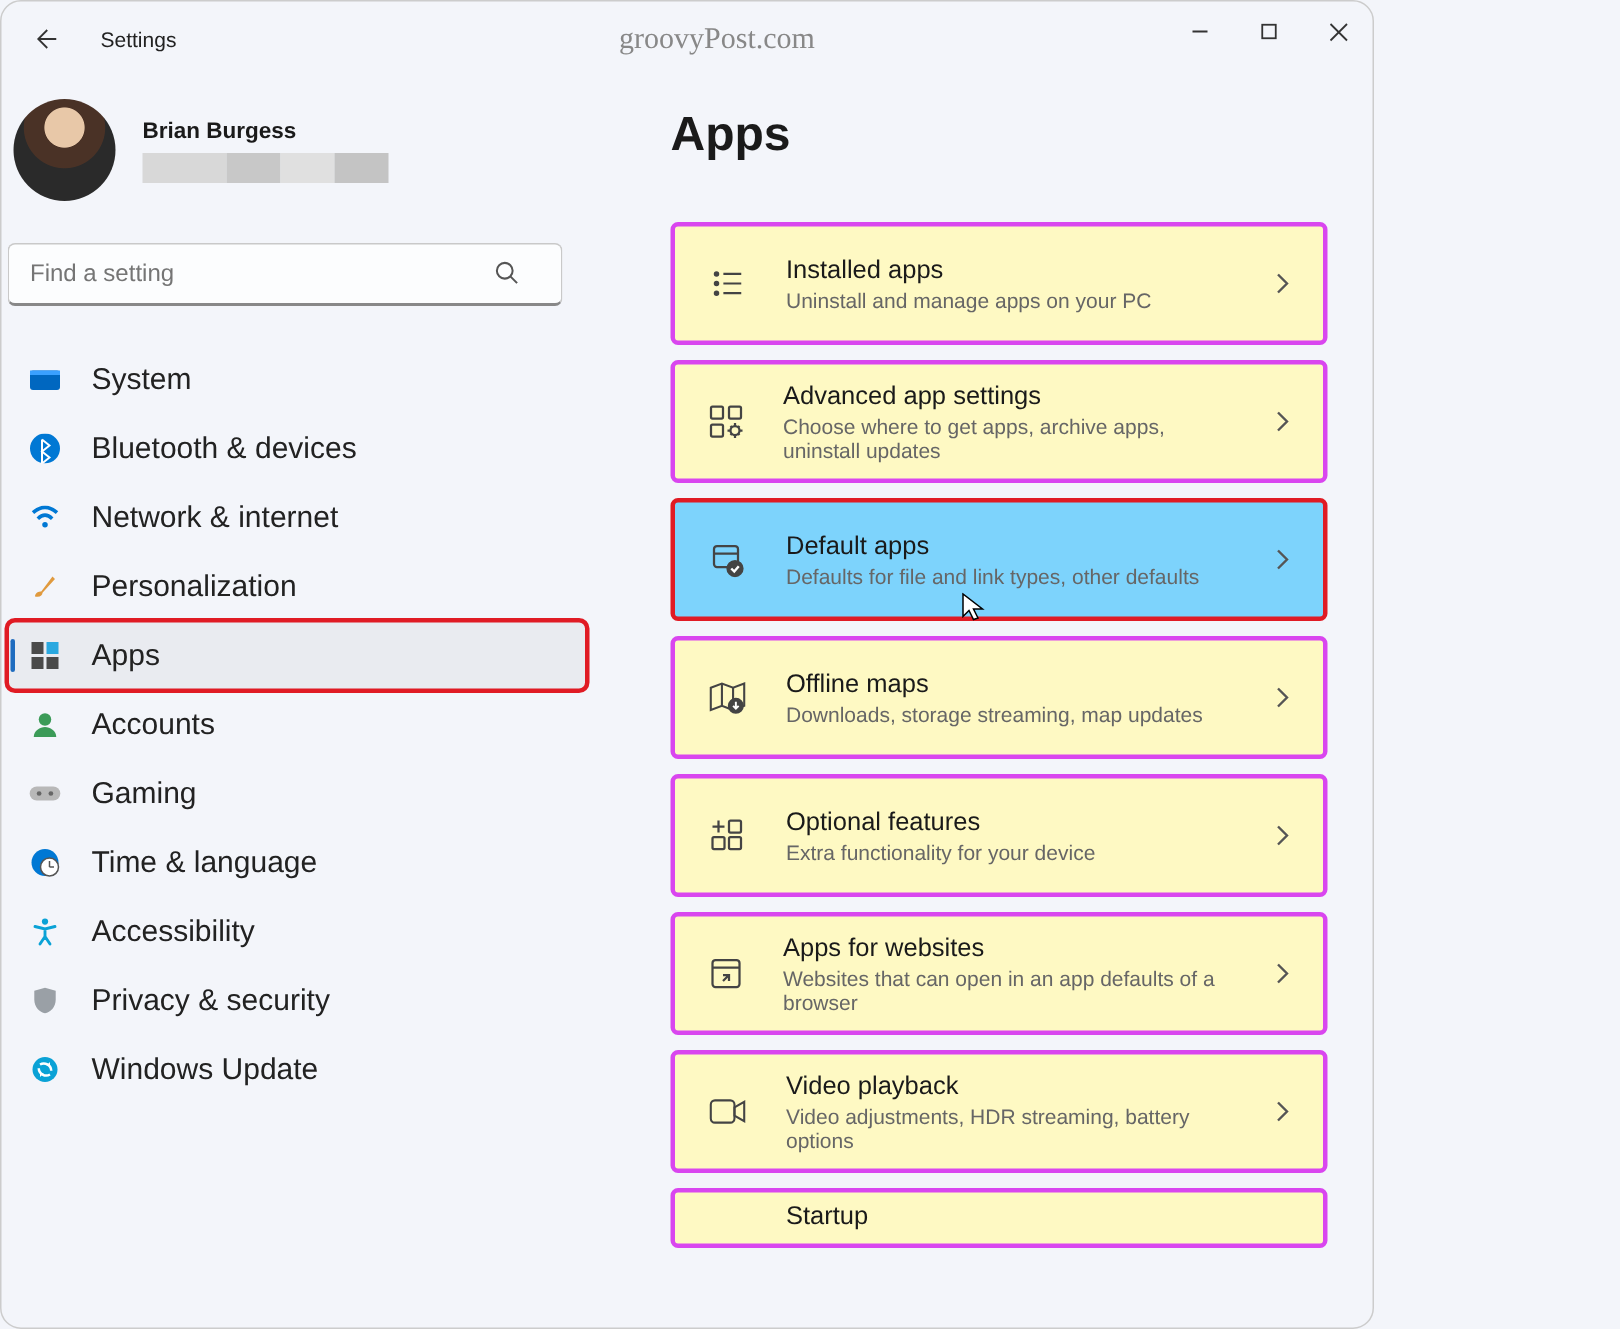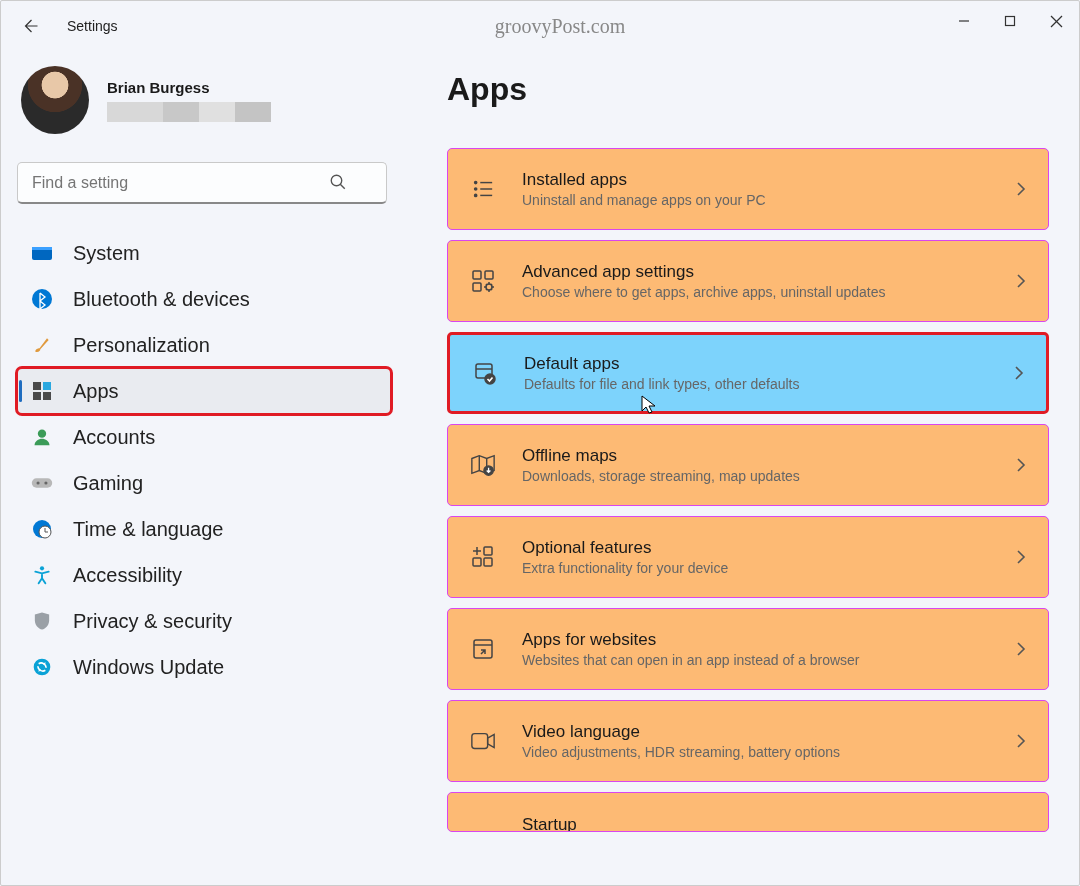--- a/index.html
+++ b/index.html
@@ -4,7 +4,7 @@
 <style>
   * { margin: 0; padding: 0; box-sizing: border-box; }
   html, body { width: 1080px; height: 886px; font-family: "Segoe UI", Arial, sans-serif; background: #f3f5fa; overflow: hidden; }
-  .window { width: 1080px; height: 886px; background: #f3f5fa; border: 1px solid #ccc; border-radius: 2px; position: relative; }
+  .window { width: 916px; height: 886px; background: #f3f5fa; border: 1px solid #ccc; border-radius: 14px; position: relative; }
   .titlebar { height: 50px; display: flex; align-items: center; padding: 0 0 0 20px; }
   .back-arrow { width: 28px; font-size: 18px; color: #333; cursor: pointer; }
   .title { font-size: 14px; color: #222; margin-left: 18px; }

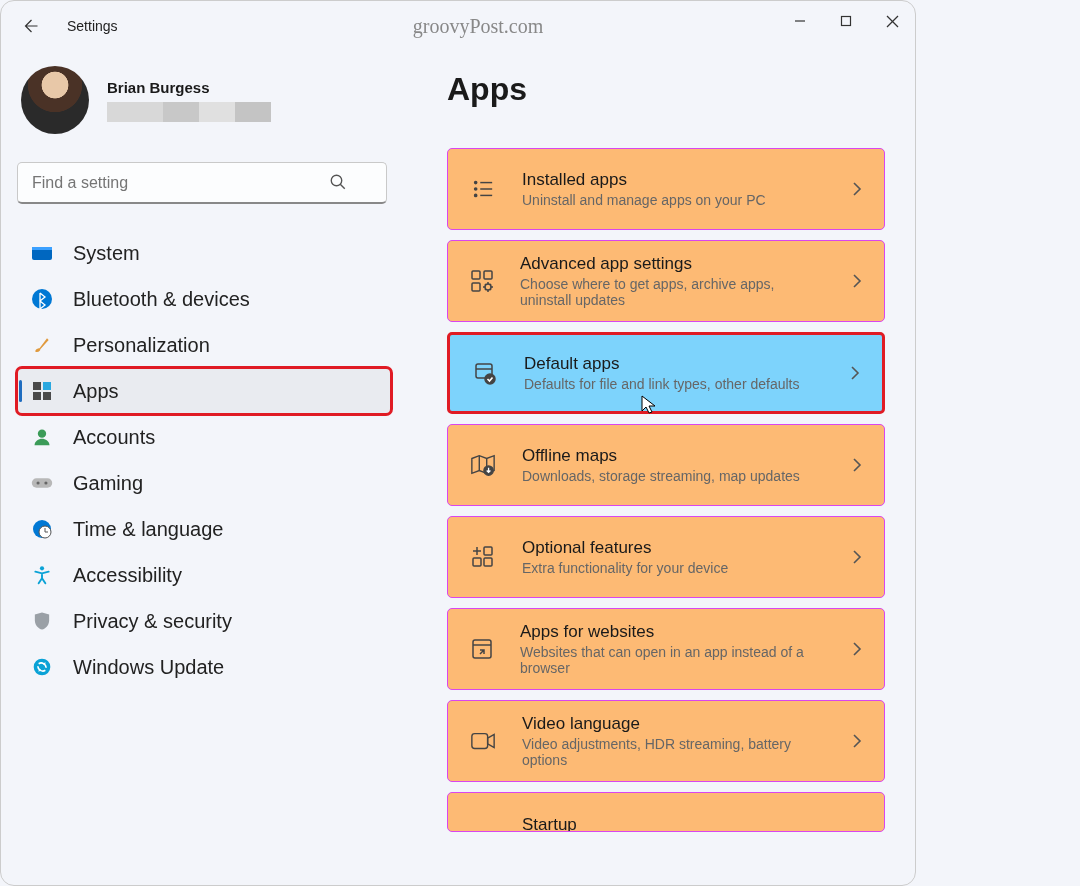--- a/index.html
+++ b/index.html
@@ -13,7 +13,7 @@
   .win-btn { width: 46px; height: 40px; display: flex; align-items: center; justify-content: center; font-size: 14px; color: #333; cursor: pointer; }
   .win-btn svg { stroke: #333; }
   .body { display: flex; height: calc(100% - 50px); }
-  .sidebar { width: 400px; padding: 15px 10px 0 16px; }
+  .sidebar { width: 400px; padding: 15px 10px 0 4px; }
   .profile { display: flex; align-items: center; gap: 18px; margin-bottom: 28px; padding-left: 4px; }
   .avatar { width: 68px; height: 68px; border-radius: 50%; background: radial-gradient(circle at 50% 28%, #e8c8a8 0 22%, #4a3226 23% 45%, #2a2a2a 46% 100%); }
   .profile-info .name { font-size: 15px; font-weight: 600; color: #1a1a1a; }

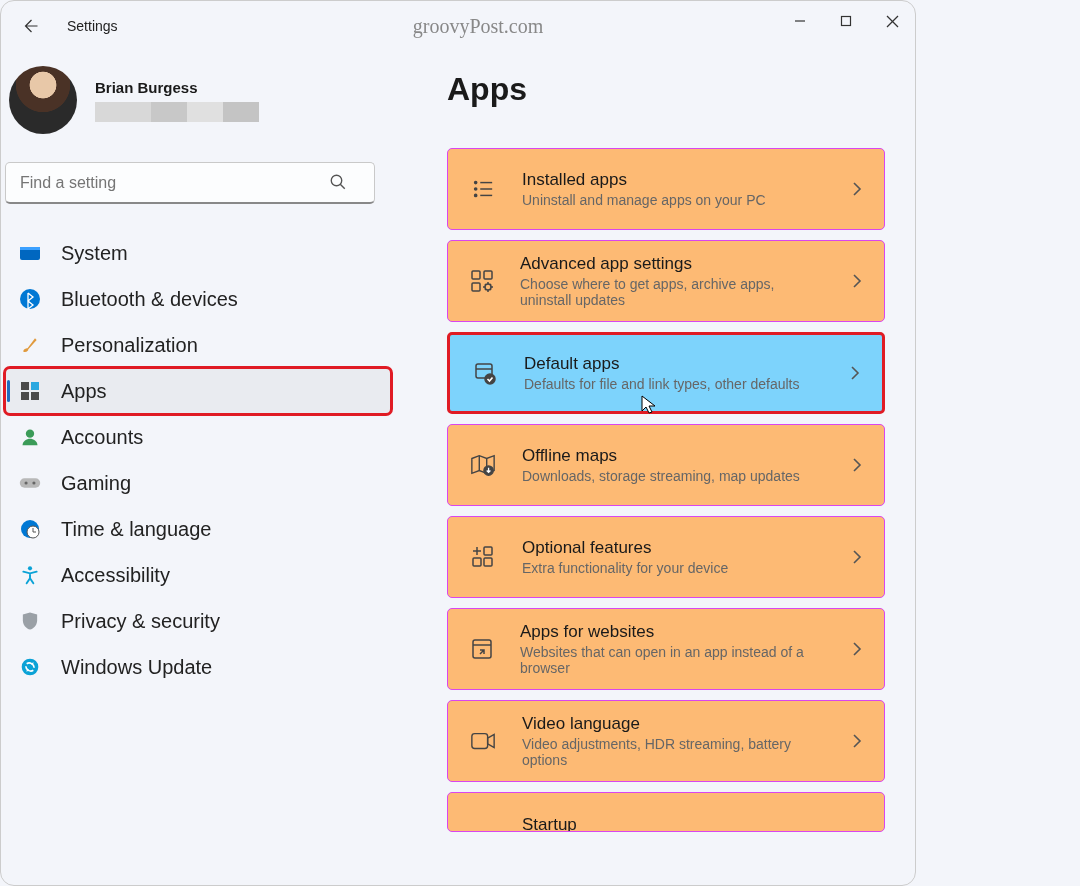--- a/index.html
+++ b/index.html
@@ -32,7 +32,7 @@
   .content { flex: 1; padding: 20px 30px 0 46px; overflow: hidden; }
   .page-title { font-size: 32px; font-weight: 600; color: #1a1a1a; margin-bottom: 40px; }
   .cards { display: flex; flex-direction: column; gap: 10px; }
-  .card { background: #fdba74; border: 1px solid #d946ef; border-radius: 5px; height: 82px; display: flex; align-items: center; padding: 0 22px; cursor: pointer; gap: 26px; }
+  .card { background: #fef9c3; border: 3px solid #d946ef; border-radius: 5px; height: 82px; display: flex; align-items: center; padding: 0 22px; cursor: pointer; gap: 26px; }
   .card.highlight { border: 3px solid #e01b24; background:#7dd3fc; }
   .card.partial { height: 40px; overflow:hidden; align-items:flex-start; padding-top:22px;}
   .card-icon { width: 26px; height: 26px; display: flex; align-items: center; justify-content: center; color: #444; }

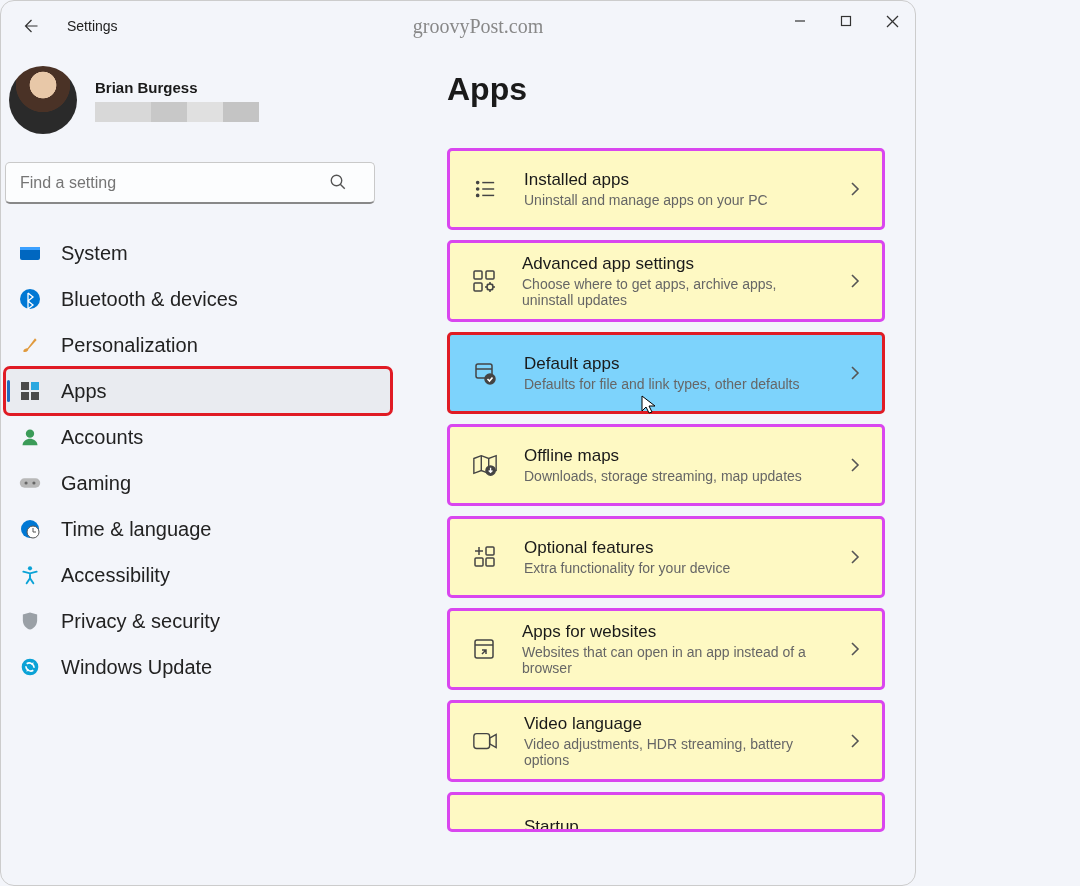--- a/index.html
+++ b/index.html
@@ -119,6 +119,16 @@
         </div>
         <div class="navitem">
           <span class="nav-icon">
+              <svg width="20" height="16" viewBox="0 0 24 20">
+                <path d="M2 6 Q12 -3 22 6" stroke="#0078d4" stroke-width="3" fill="none"></path>
+                <path d="M6 11 Q12 5 18 11" stroke="#0078d4" stroke-width="3" fill="none"></path>
+                <circle cx="12" cy="16" r="2.3" fill="#0078d4"></circle>
+              </svg>
+            </span>
+          <span>Network &amp; internet</span>
+        </div>
+        <div class="navitem">
+          <span class="nav-icon">
               <svg width="20" height="20" viewBox="0 0 24 24">
                 <path d="M4 20c0-3 3-4 5-4l9-12 2 2-10 11c0 2-2 4-6 3z" fill="#e09a3e"></path>
               </svg>

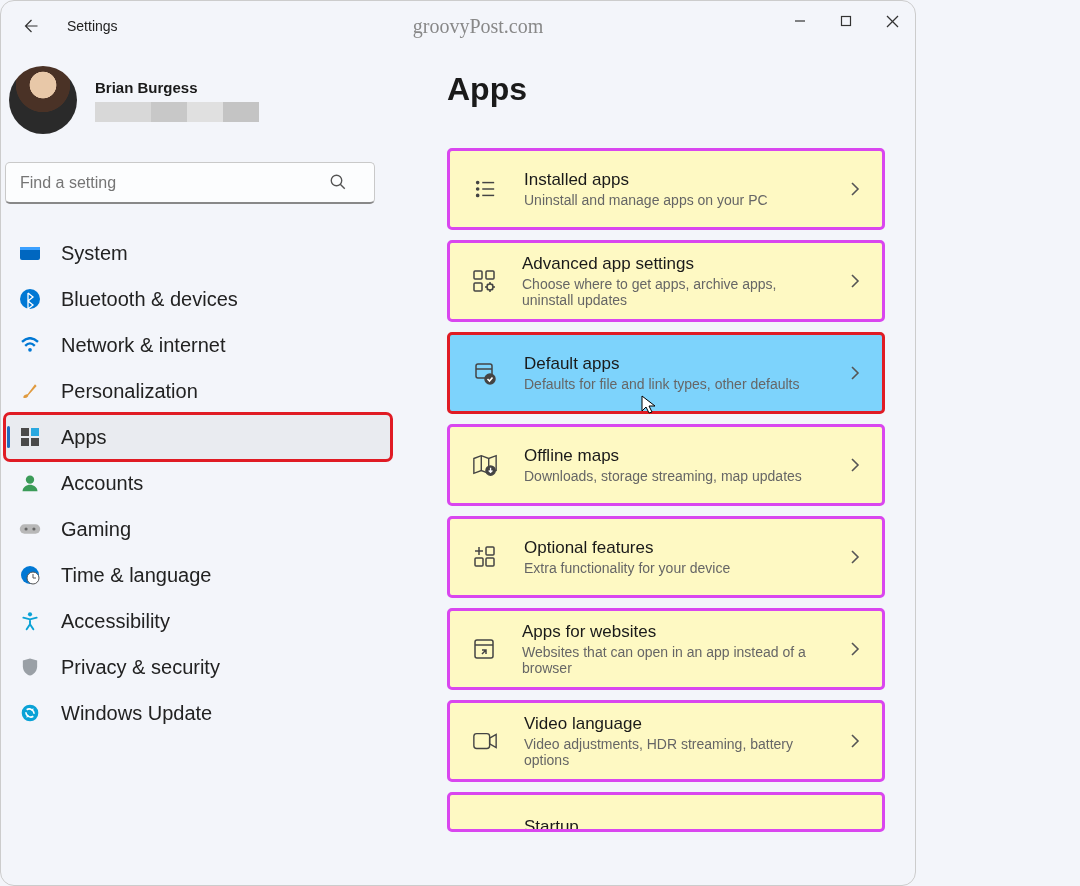--- a/index.html
+++ b/index.html
@@ -325,7 +325,7 @@
             </span>
           <div class="card-text">
               <div class="ct">Apps for websites</div>
-              <div class="cd">Websites that can open in an app instead of a browser</div>
+              <div class="cd">Websites that can open in an app defaults of a browser</div>
             </div>
           <span class="chev">
               <svg width="10" height="16" viewBox="0 0 10 16" fill="none" stroke="#555" stroke-width="1.6">

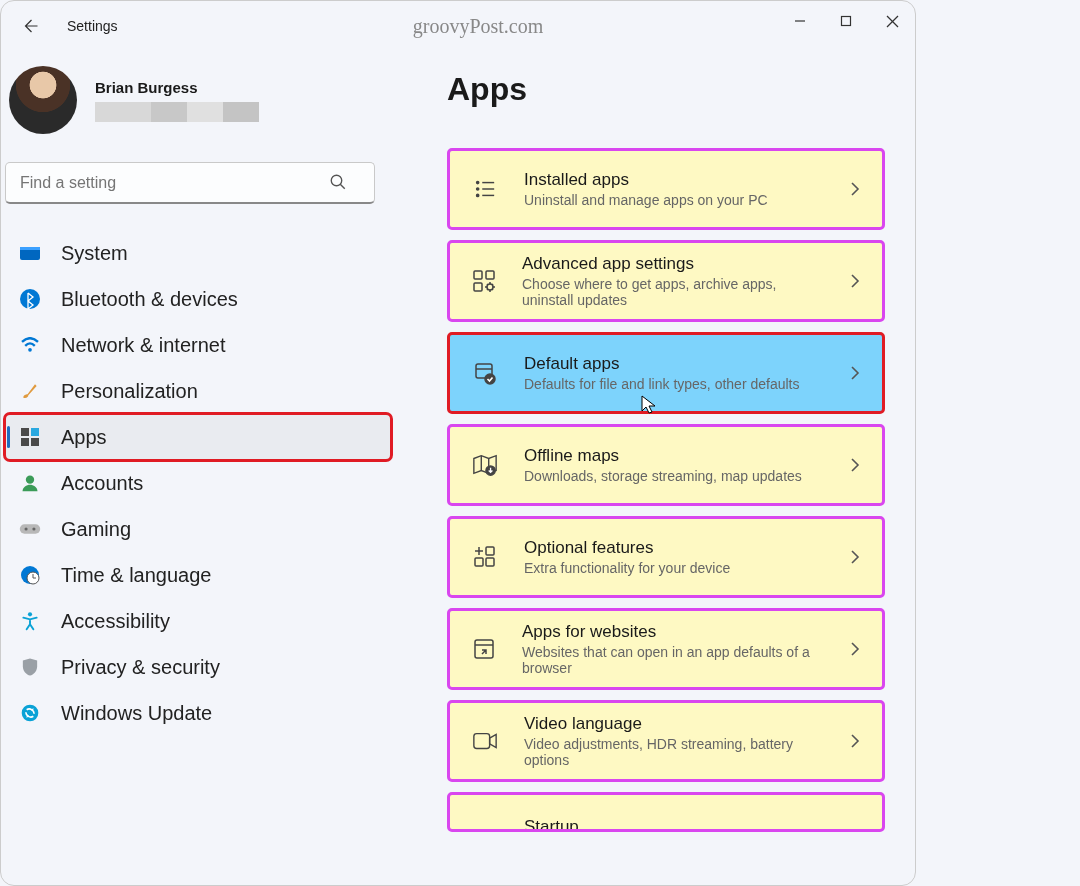--- a/index.html
+++ b/index.html
@@ -342,7 +342,7 @@
               </svg>
             </span>
           <div class="card-text">
-              <div class="ct">Video language</div>
+              <div class="ct">Video playback</div>
               <div class="cd">Video adjustments, HDR streaming, battery options</div>
             </div>
           <span class="chev">

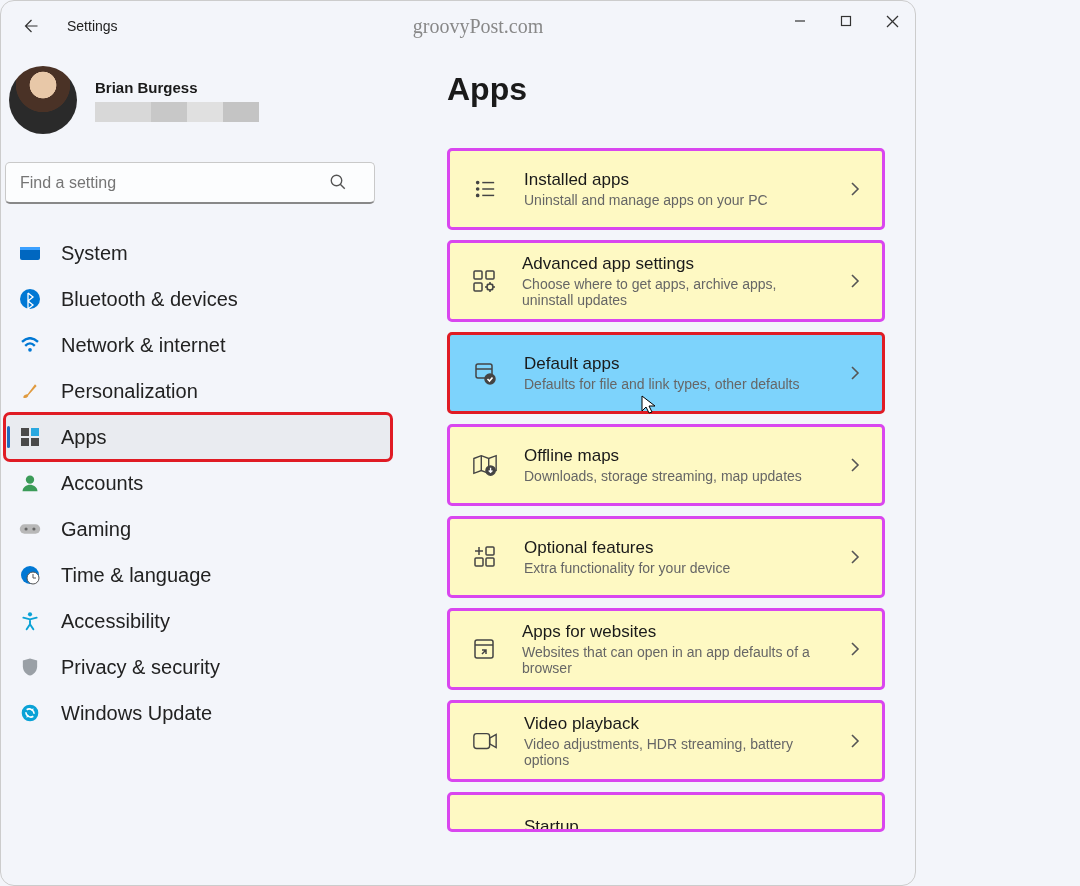--- a/index.html
+++ b/index.html
@@ -34,7 +34,7 @@
   .cards { display: flex; flex-direction: column; gap: 10px; }
   .card { background: #fef9c3; border: 3px solid #d946ef; border-radius: 5px; height: 82px; display: flex; align-items: center; padding: 0 22px; cursor: pointer; gap: 26px; }
   .card.highlight { border: 3px solid #e01b24; background:#7dd3fc; }
-  .card.partial { height: 40px; overflow:hidden; align-items:flex-start; padding-top:22px;}
+  .card.partial { height: 40px; overflow:hidden; align-items:flex-start; padding-top:6px;}
   .card-icon { width: 26px; height: 26px; display: flex; align-items: center; justify-content: center; color: #444; }
   .card-text .ct { font-size: 17px; color: #1a1a1a; }
   .card-text .cd { font-size: 14px; color: #666; margin-top: 2px; }

